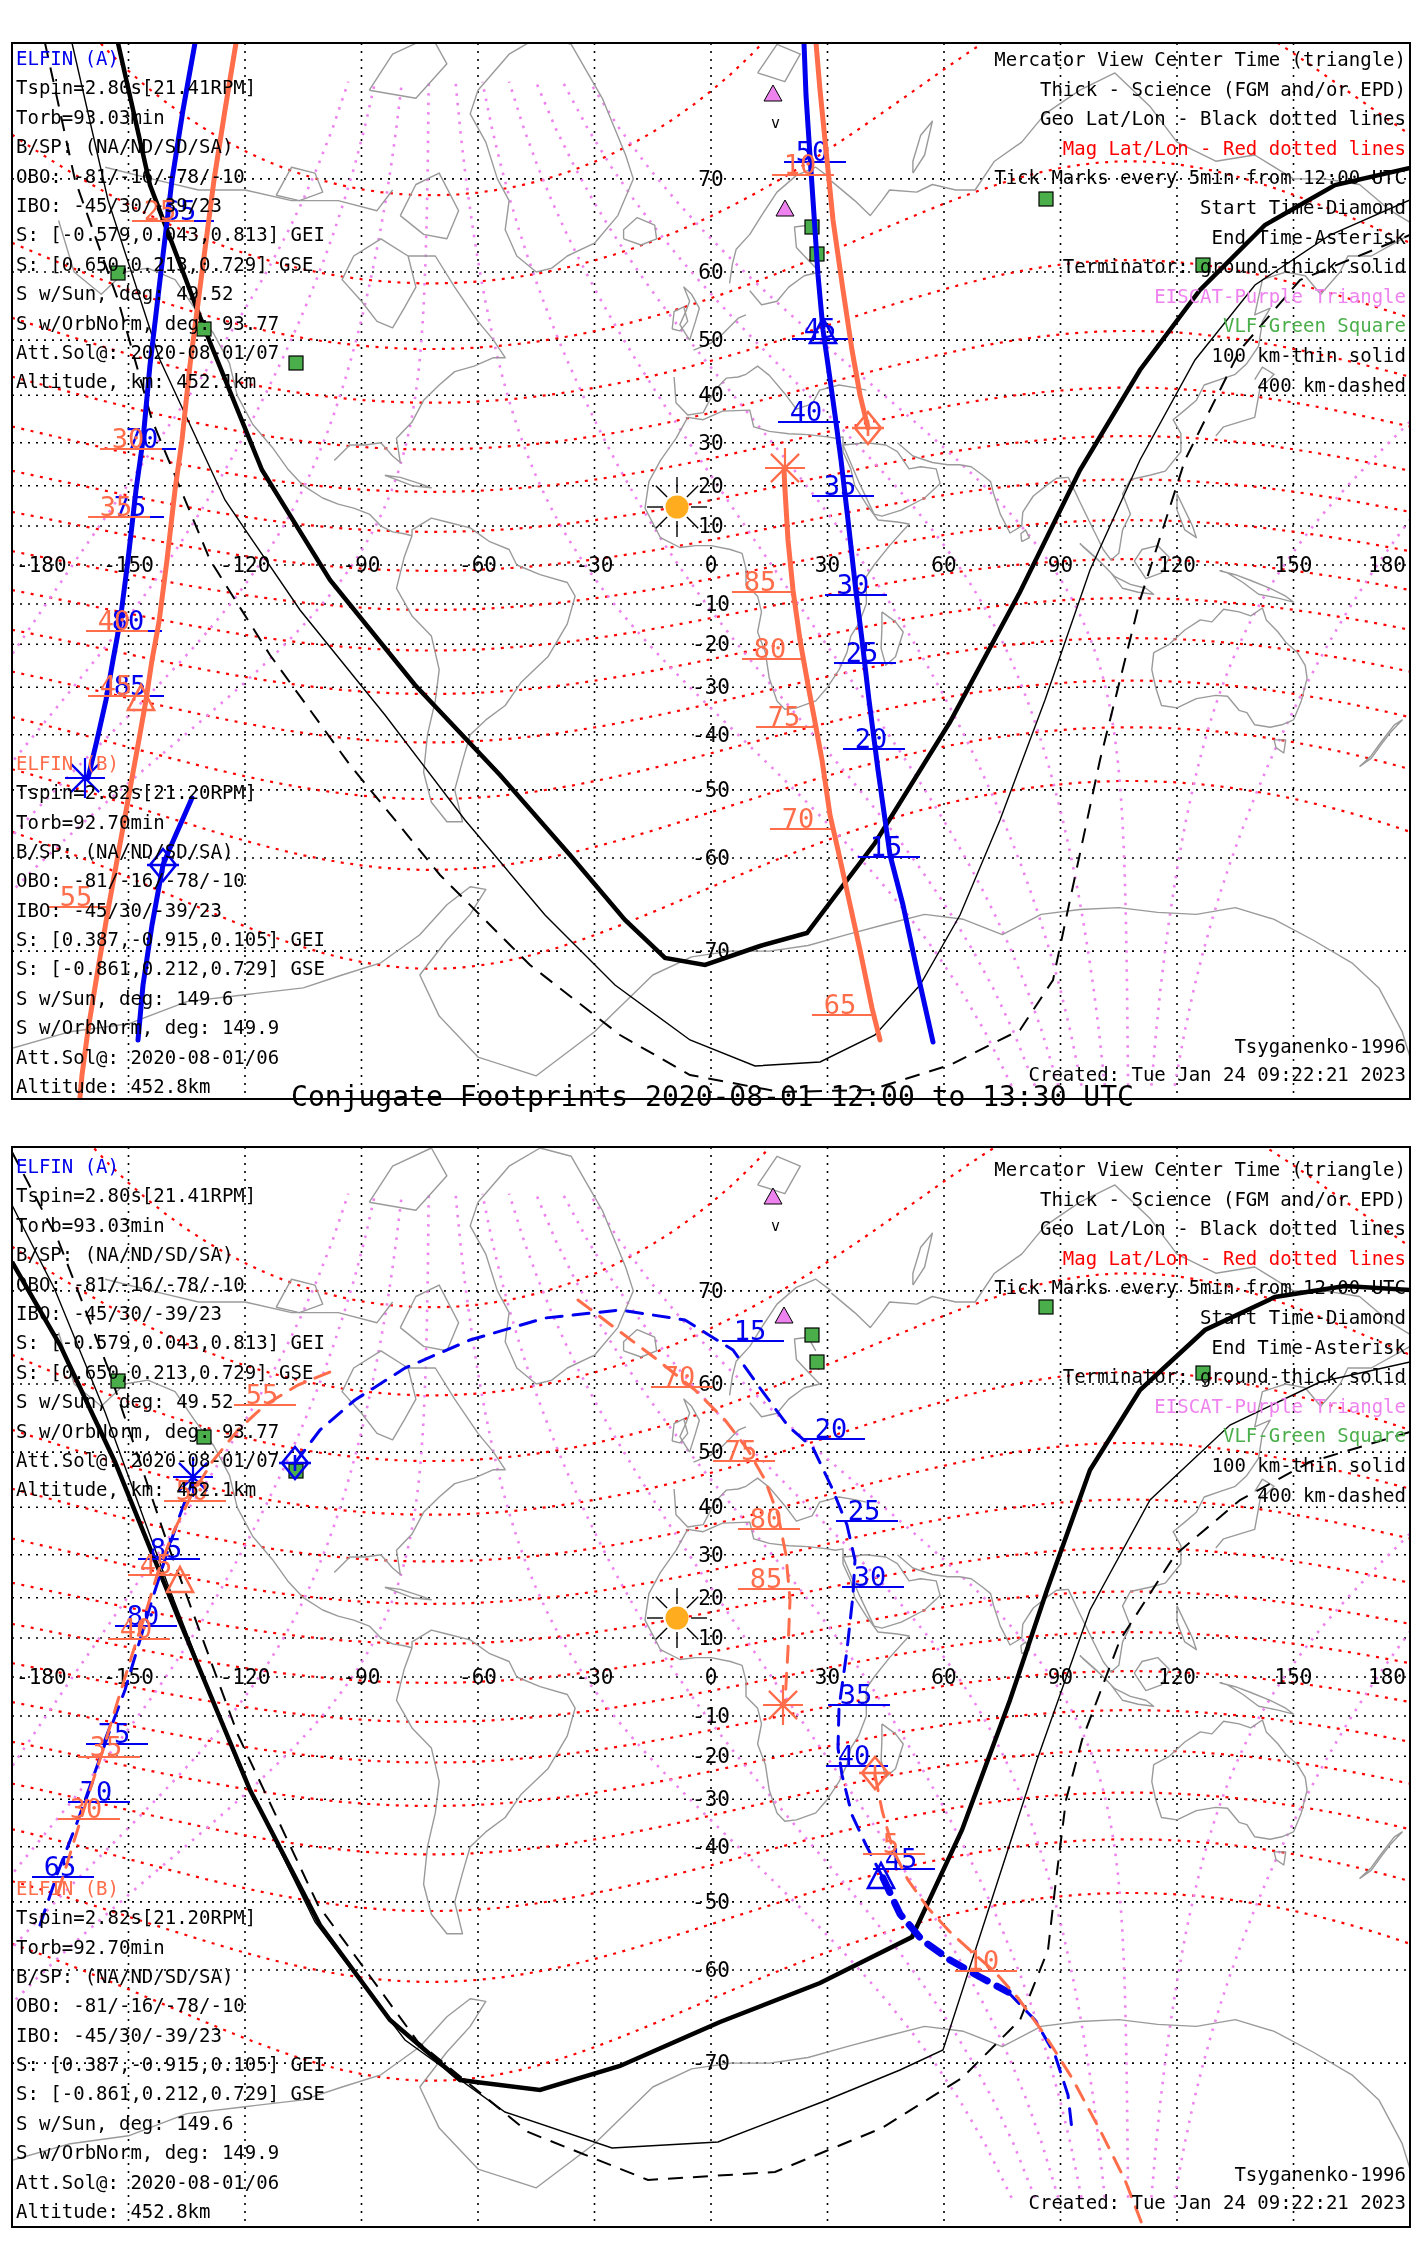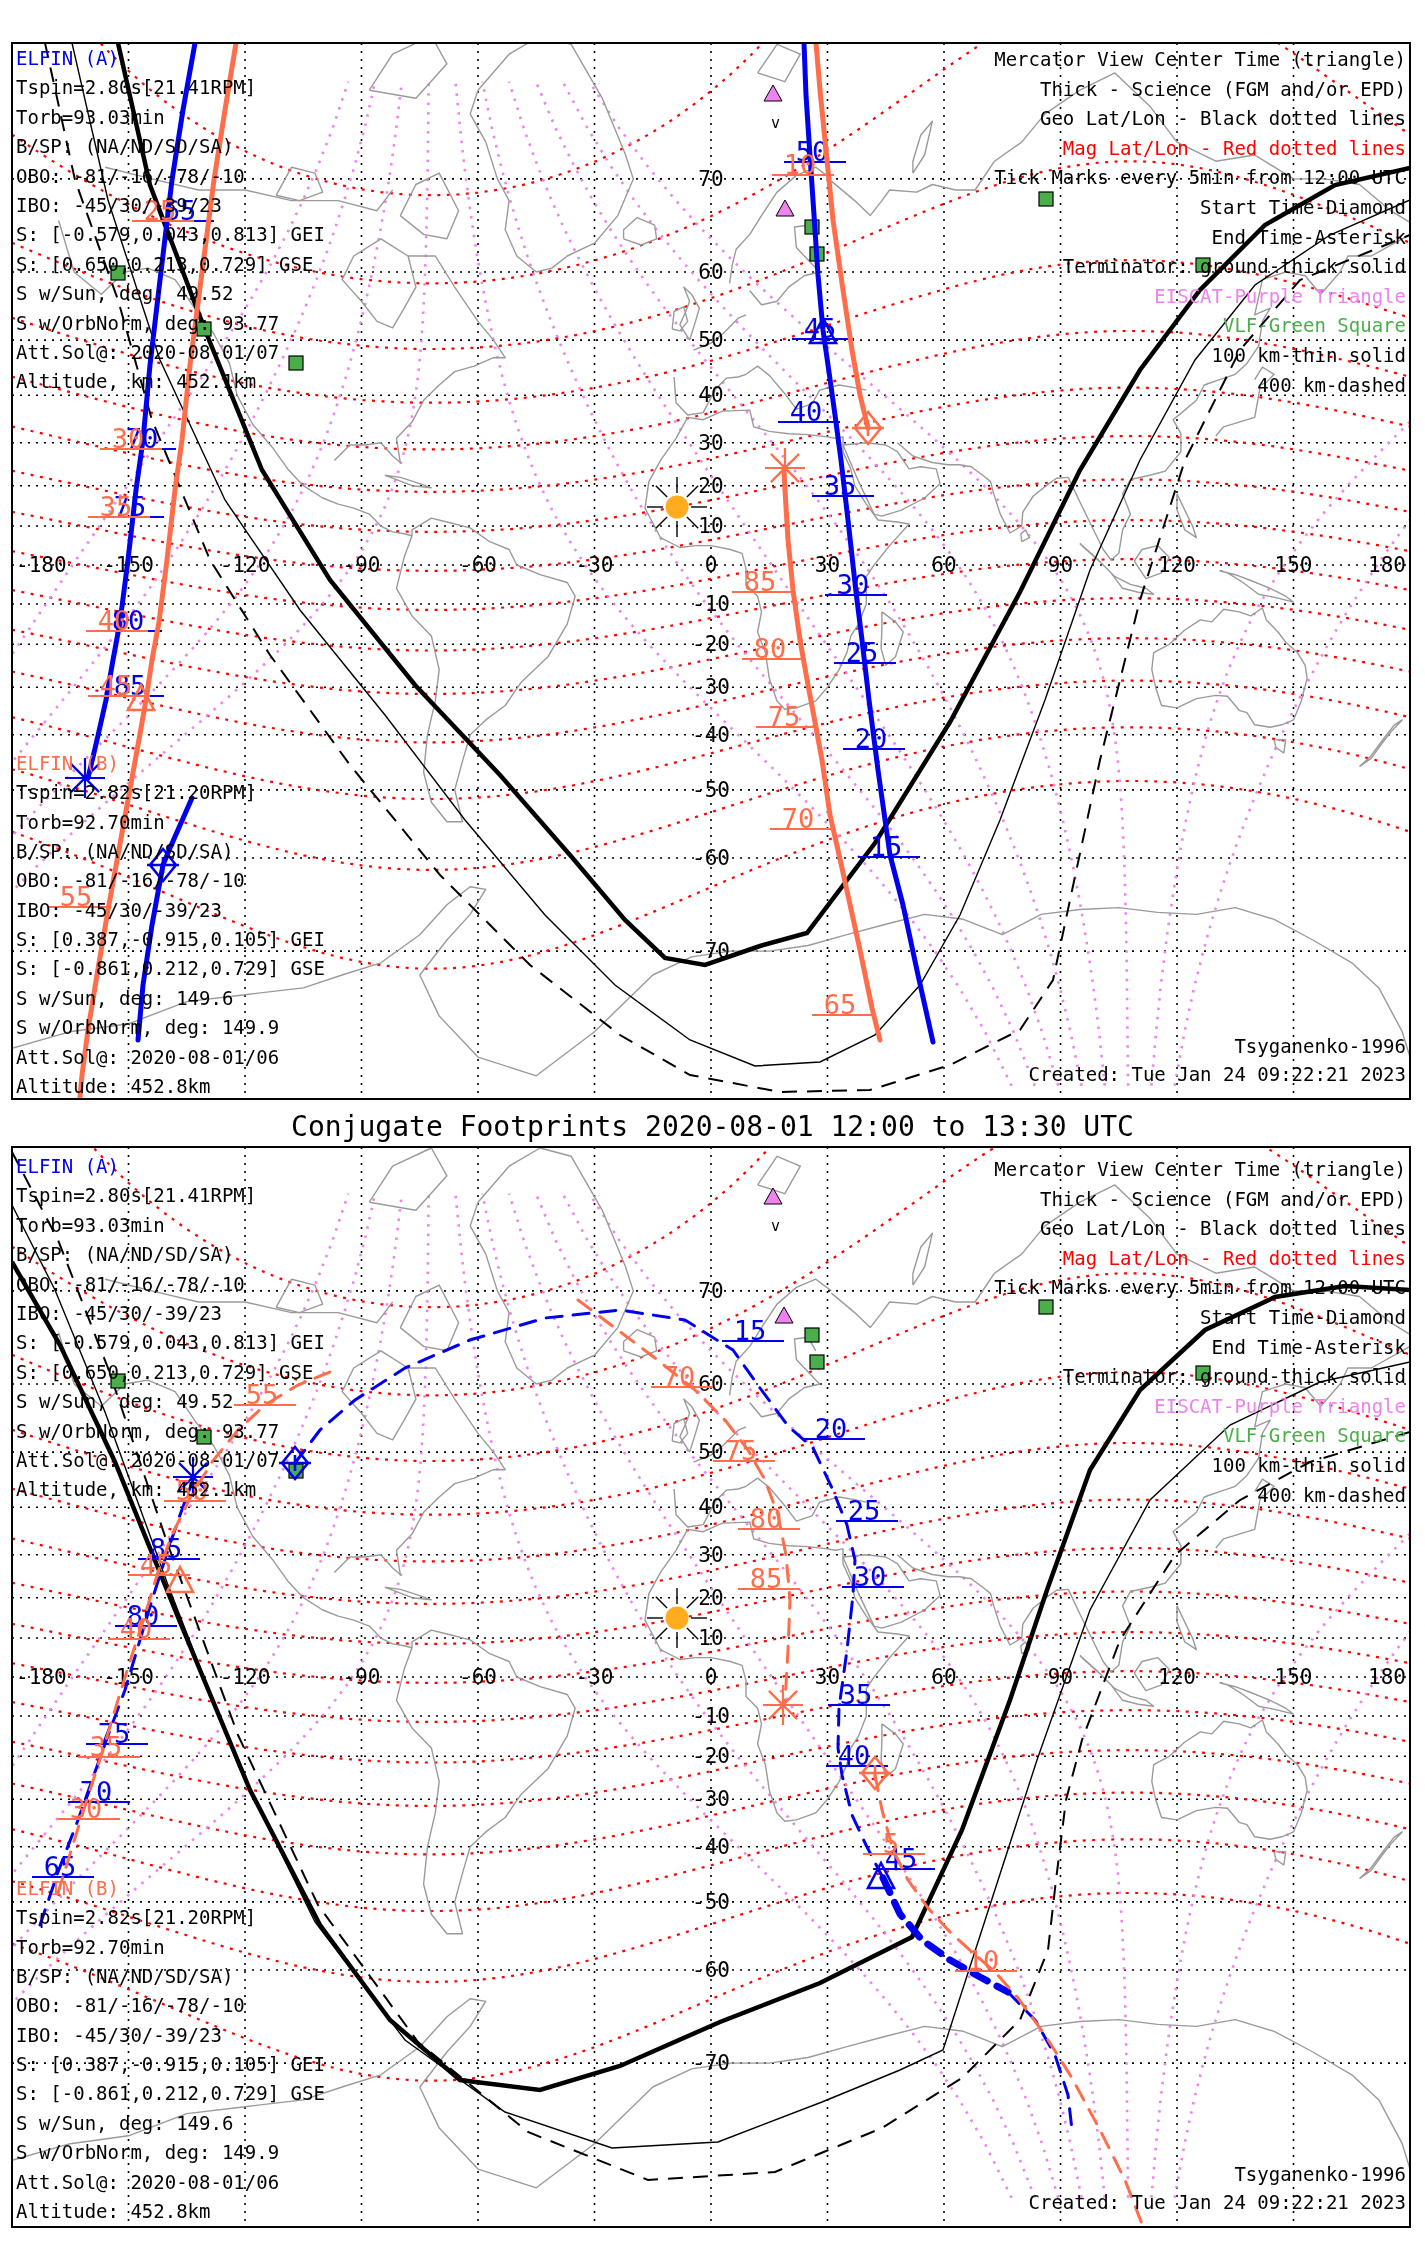--- a/index.html
+++ b/index.html
@@ -470,7 +470,7 @@
       <rect x="12" y="1147" width="1398" height="1080" fill="none" stroke="#000" stroke-width="2"></rect>
     </svg>
 
-  <div class="txt title" id="title2" style="top: 1113px;">Conjugate Footprints 2020-08-01 12:00 to 13:30 UTC</div>
+  <div class="txt title" id="title2" style="top: 1083px;">Conjugate Footprints 2020-08-01 12:00 to 13:30 UTC</div>
 
   <div id="overlays">
       <div class="txt legend-line" style="top: 50px; color: rgb(0, 0, 0);">Mercator View Center Time (triangle)</div>

